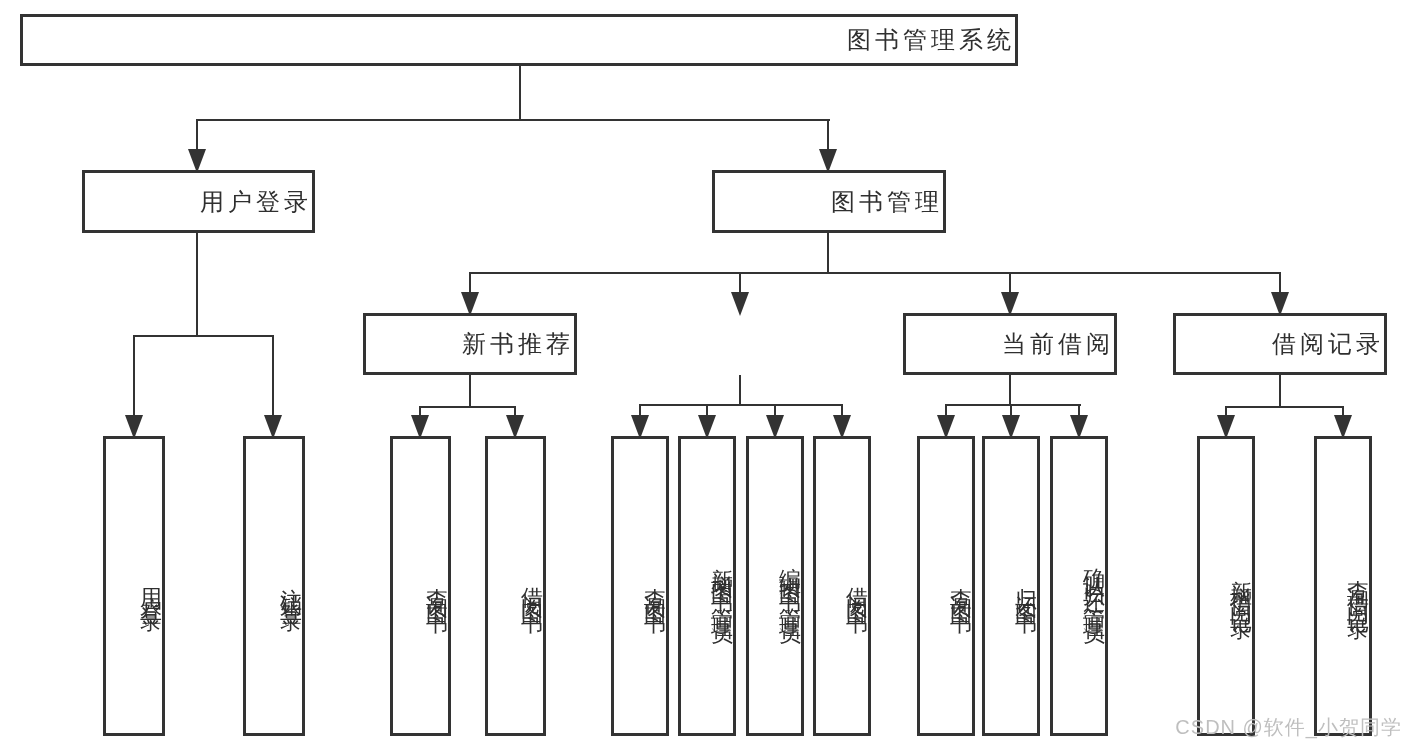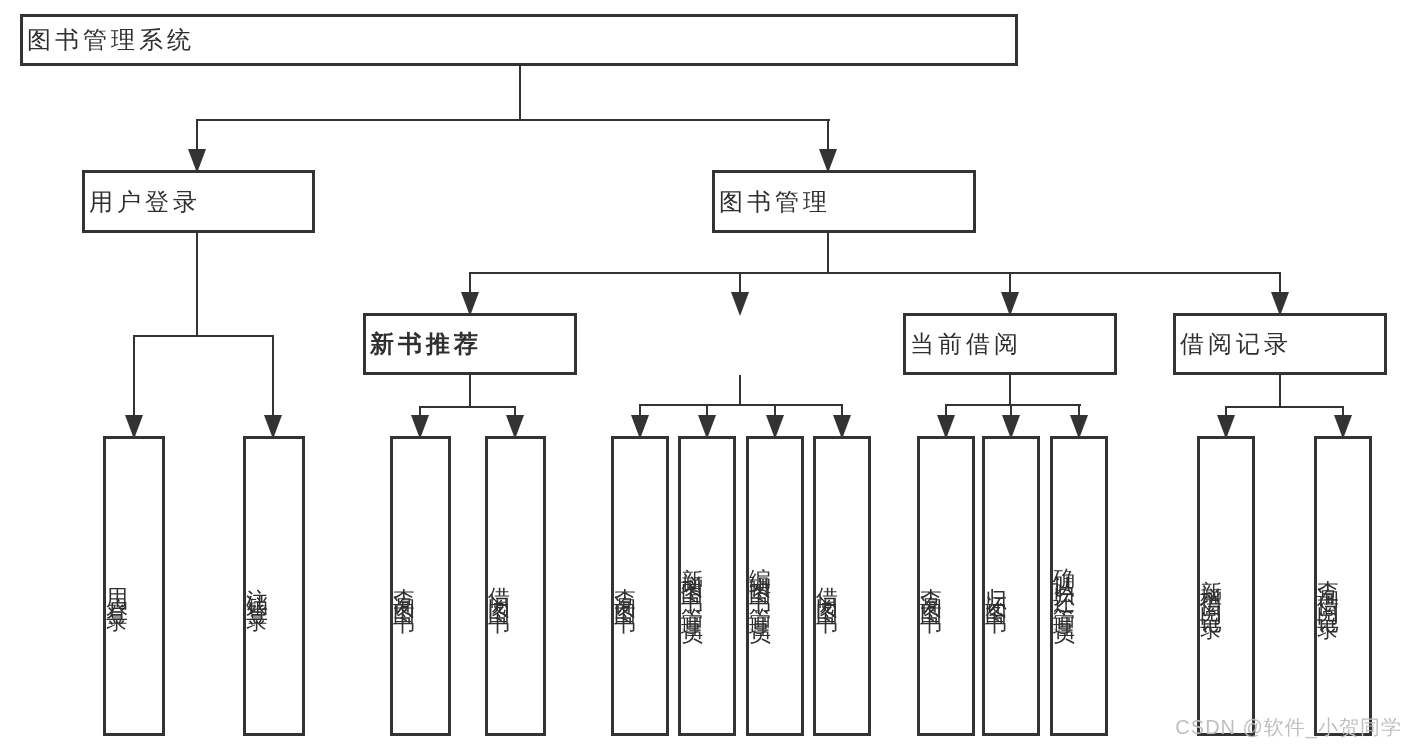--- a/index.html
+++ b/index.html
@@ -23,7 +23,7 @@
     border: 3px solid var(--line, #333333);
     display: flex;
     align-items: center;
-    justify-content: flex-start;
+    justify-content: flex-end;
     color: var(--text, #2f2f2f);
     z-index: 2;
   }

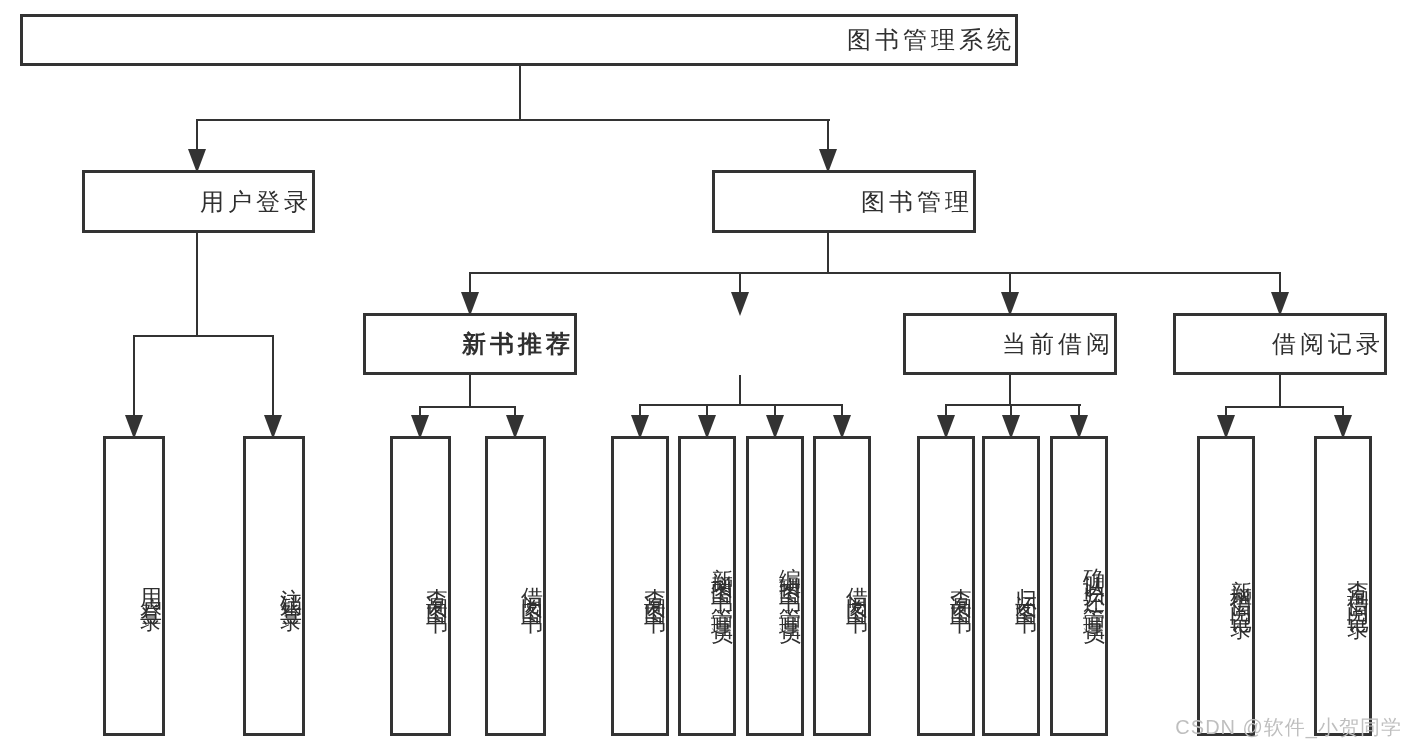--- a/index.html
+++ b/index.html
@@ -129,7 +129,7 @@
     <div class="node h" style="left: 82px; top: 170px; width: 233px; height: 63px;">
       <span>用户登录</span>
     </div>
-    <div class="node h" style="left: 712px; top: 170px; width: 264px; height: 63px;">
+    <div class="node h" style="left: 712px; top: 170px; width: 234px; height: 63px;">
       <span>图书管理</span>
     </div>
     <div class="node h" style="left: 363px; top: 313px; width: 214px; height: 62px; font-weight: bold;">

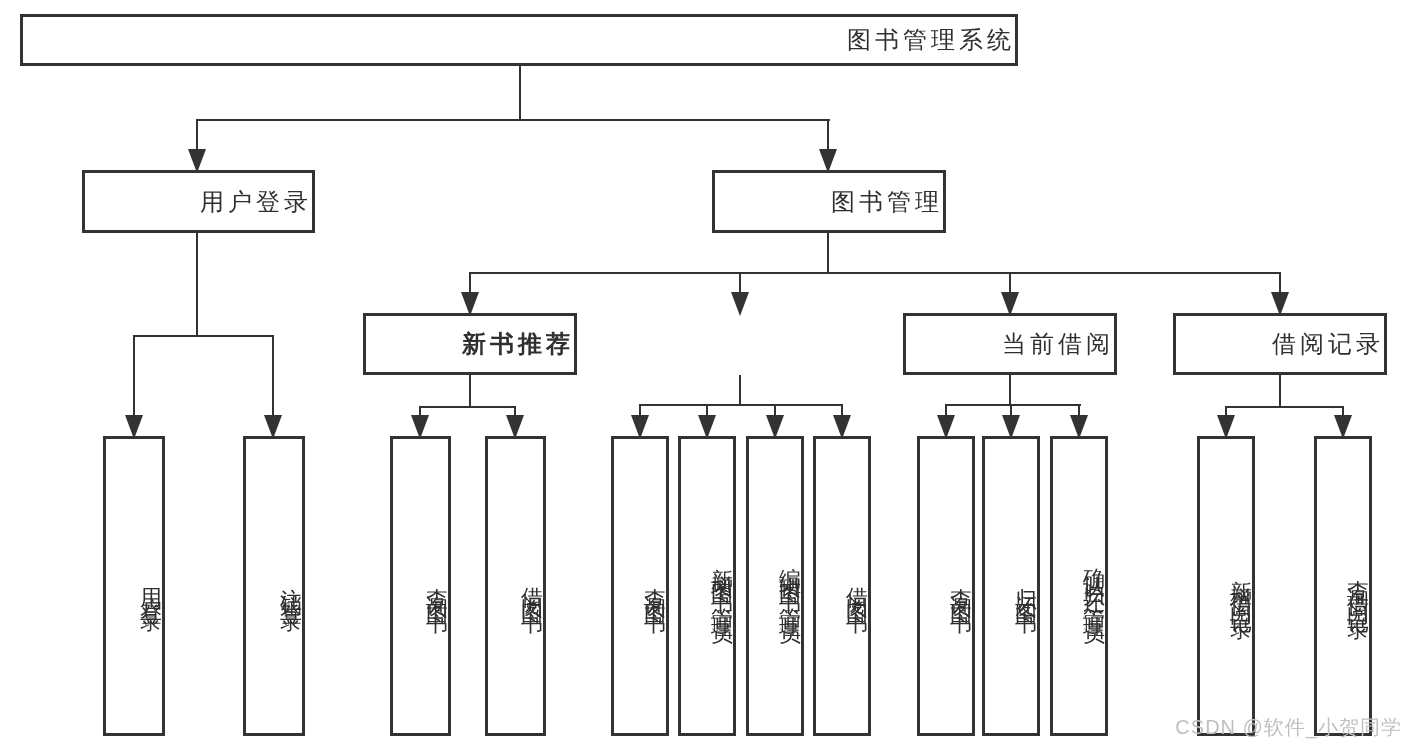--- a/index.html
+++ b/index.html
@@ -132,7 +132,7 @@
     <div class="node h" style="left: 712px; top: 170px; width: 234px; height: 63px;">
       <span>图书管理</span>
     </div>
-    <div class="node h" style="left: 363px; top: 313px; width: 214px; height: 62px; font-weight: bold;">
+    <div class="node h" style="left: 363px; top: 313px; width: 214px; height: 62px;">
       <span>新书推荐</span>
     </div>
     <div class="node h" style="left: 903px; top: 313px; width: 214px; height: 62px;">

